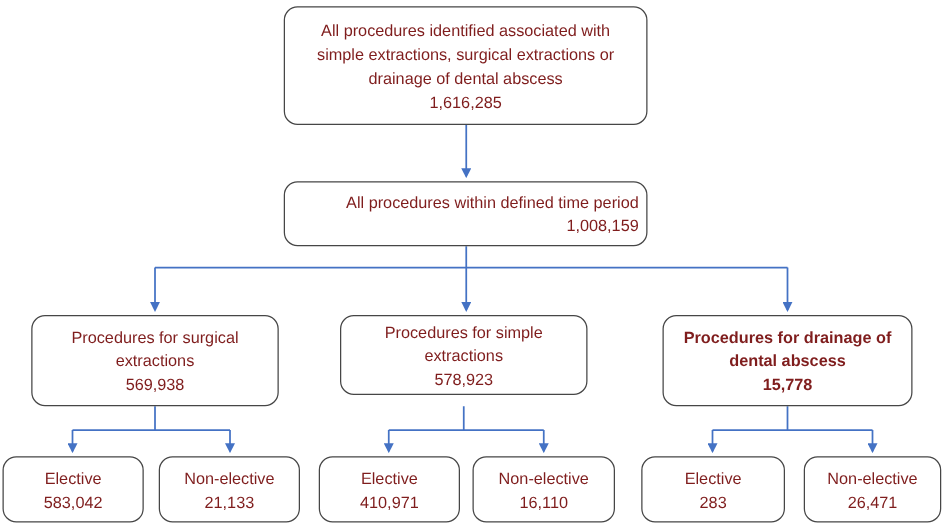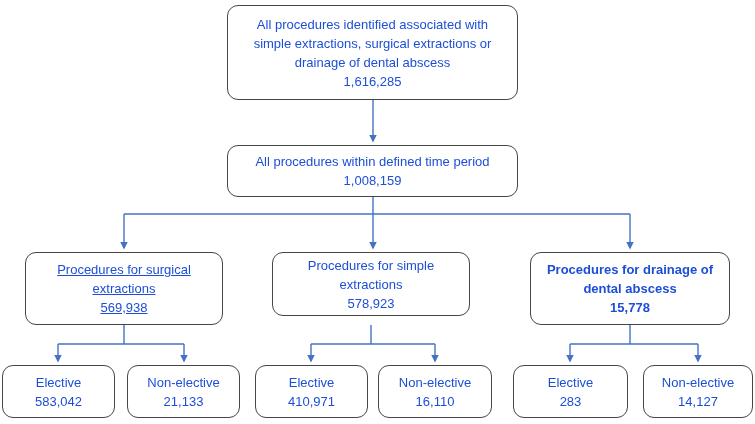--- a/index.html
+++ b/index.html
@@ -42,7 +42,7 @@
     align-items: center;
     justify-content: center;
     text-align: center;
-    color: #1d4ed8;
+    color: #7f1d1d;
     font-size: 13px;
     line-height: 19px;
     padding: 16px 6px;

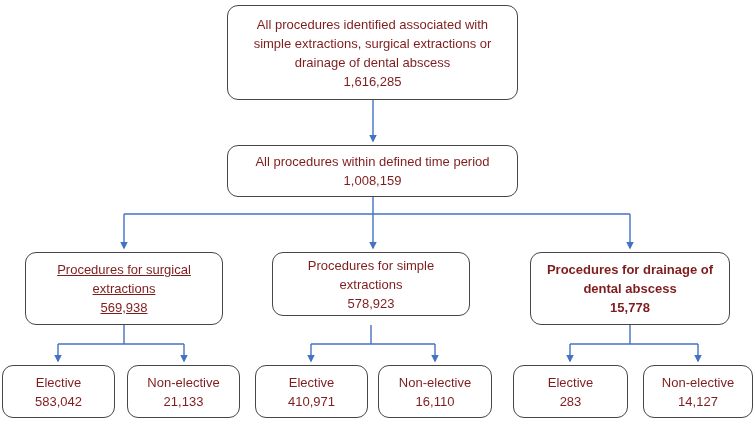--- a/index.html
+++ b/index.html
@@ -94,7 +94,7 @@
     <div class="cnt">1,616,285</div>
   </div>
 
-  <div class="node" style="left:227px; top:145px; width:291px; height:52px;">
+  <div class="node" style="left:227px; top:145px; width:291px; height:52px;align-items:flex-end;">
     <div class="lbl">All procedures within defined time period</div>
     <div class="cnt">1,008,159</div>
   </div>

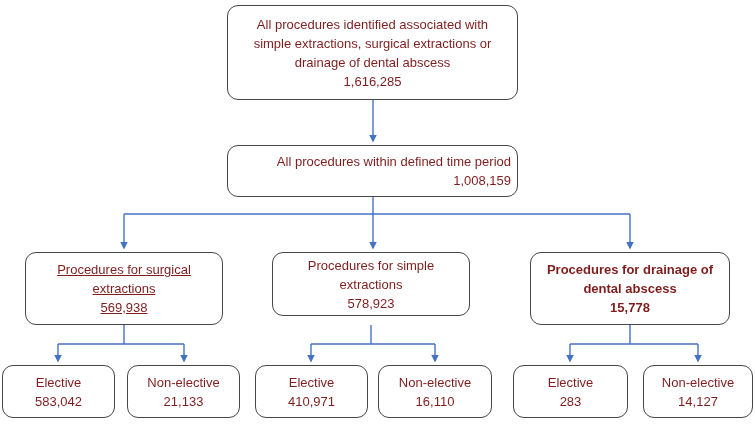--- a/index.html
+++ b/index.html
@@ -99,7 +99,7 @@
     <div class="cnt">1,008,159</div>
   </div>
 
-  <div class="node" style="left:25px; top:252px; width:198px; height:73px;text-decoration:underline;">
+  <div class="node" style="left:25px; top:252px; width:198px; height:73px;">
     <div class="lbl">Procedures for surgical
 extractions</div>
     <div class="cnt">569,938</div>

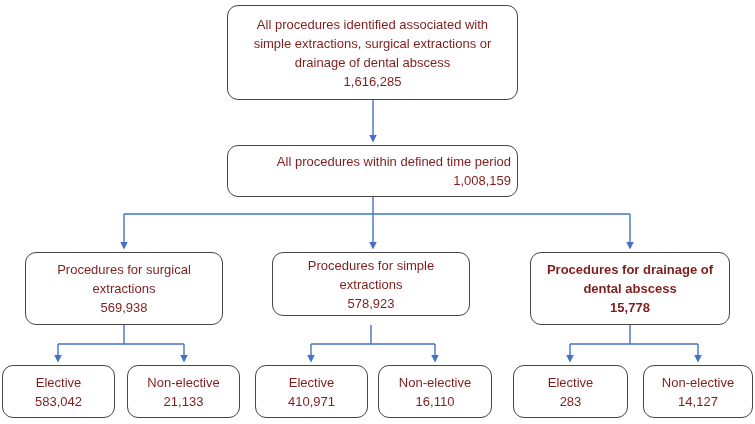--- a/index.html
+++ b/index.html
@@ -144,7 +144,7 @@
 
   <div class="node" style="left:643px; top:365px; width:110px; height:53px;">
     <div class="lbl">Non-elective</div>
-    <div class="cnt">14,127</div>
+    <div class="cnt">26,471</div>
   </div>
 
 </div>

